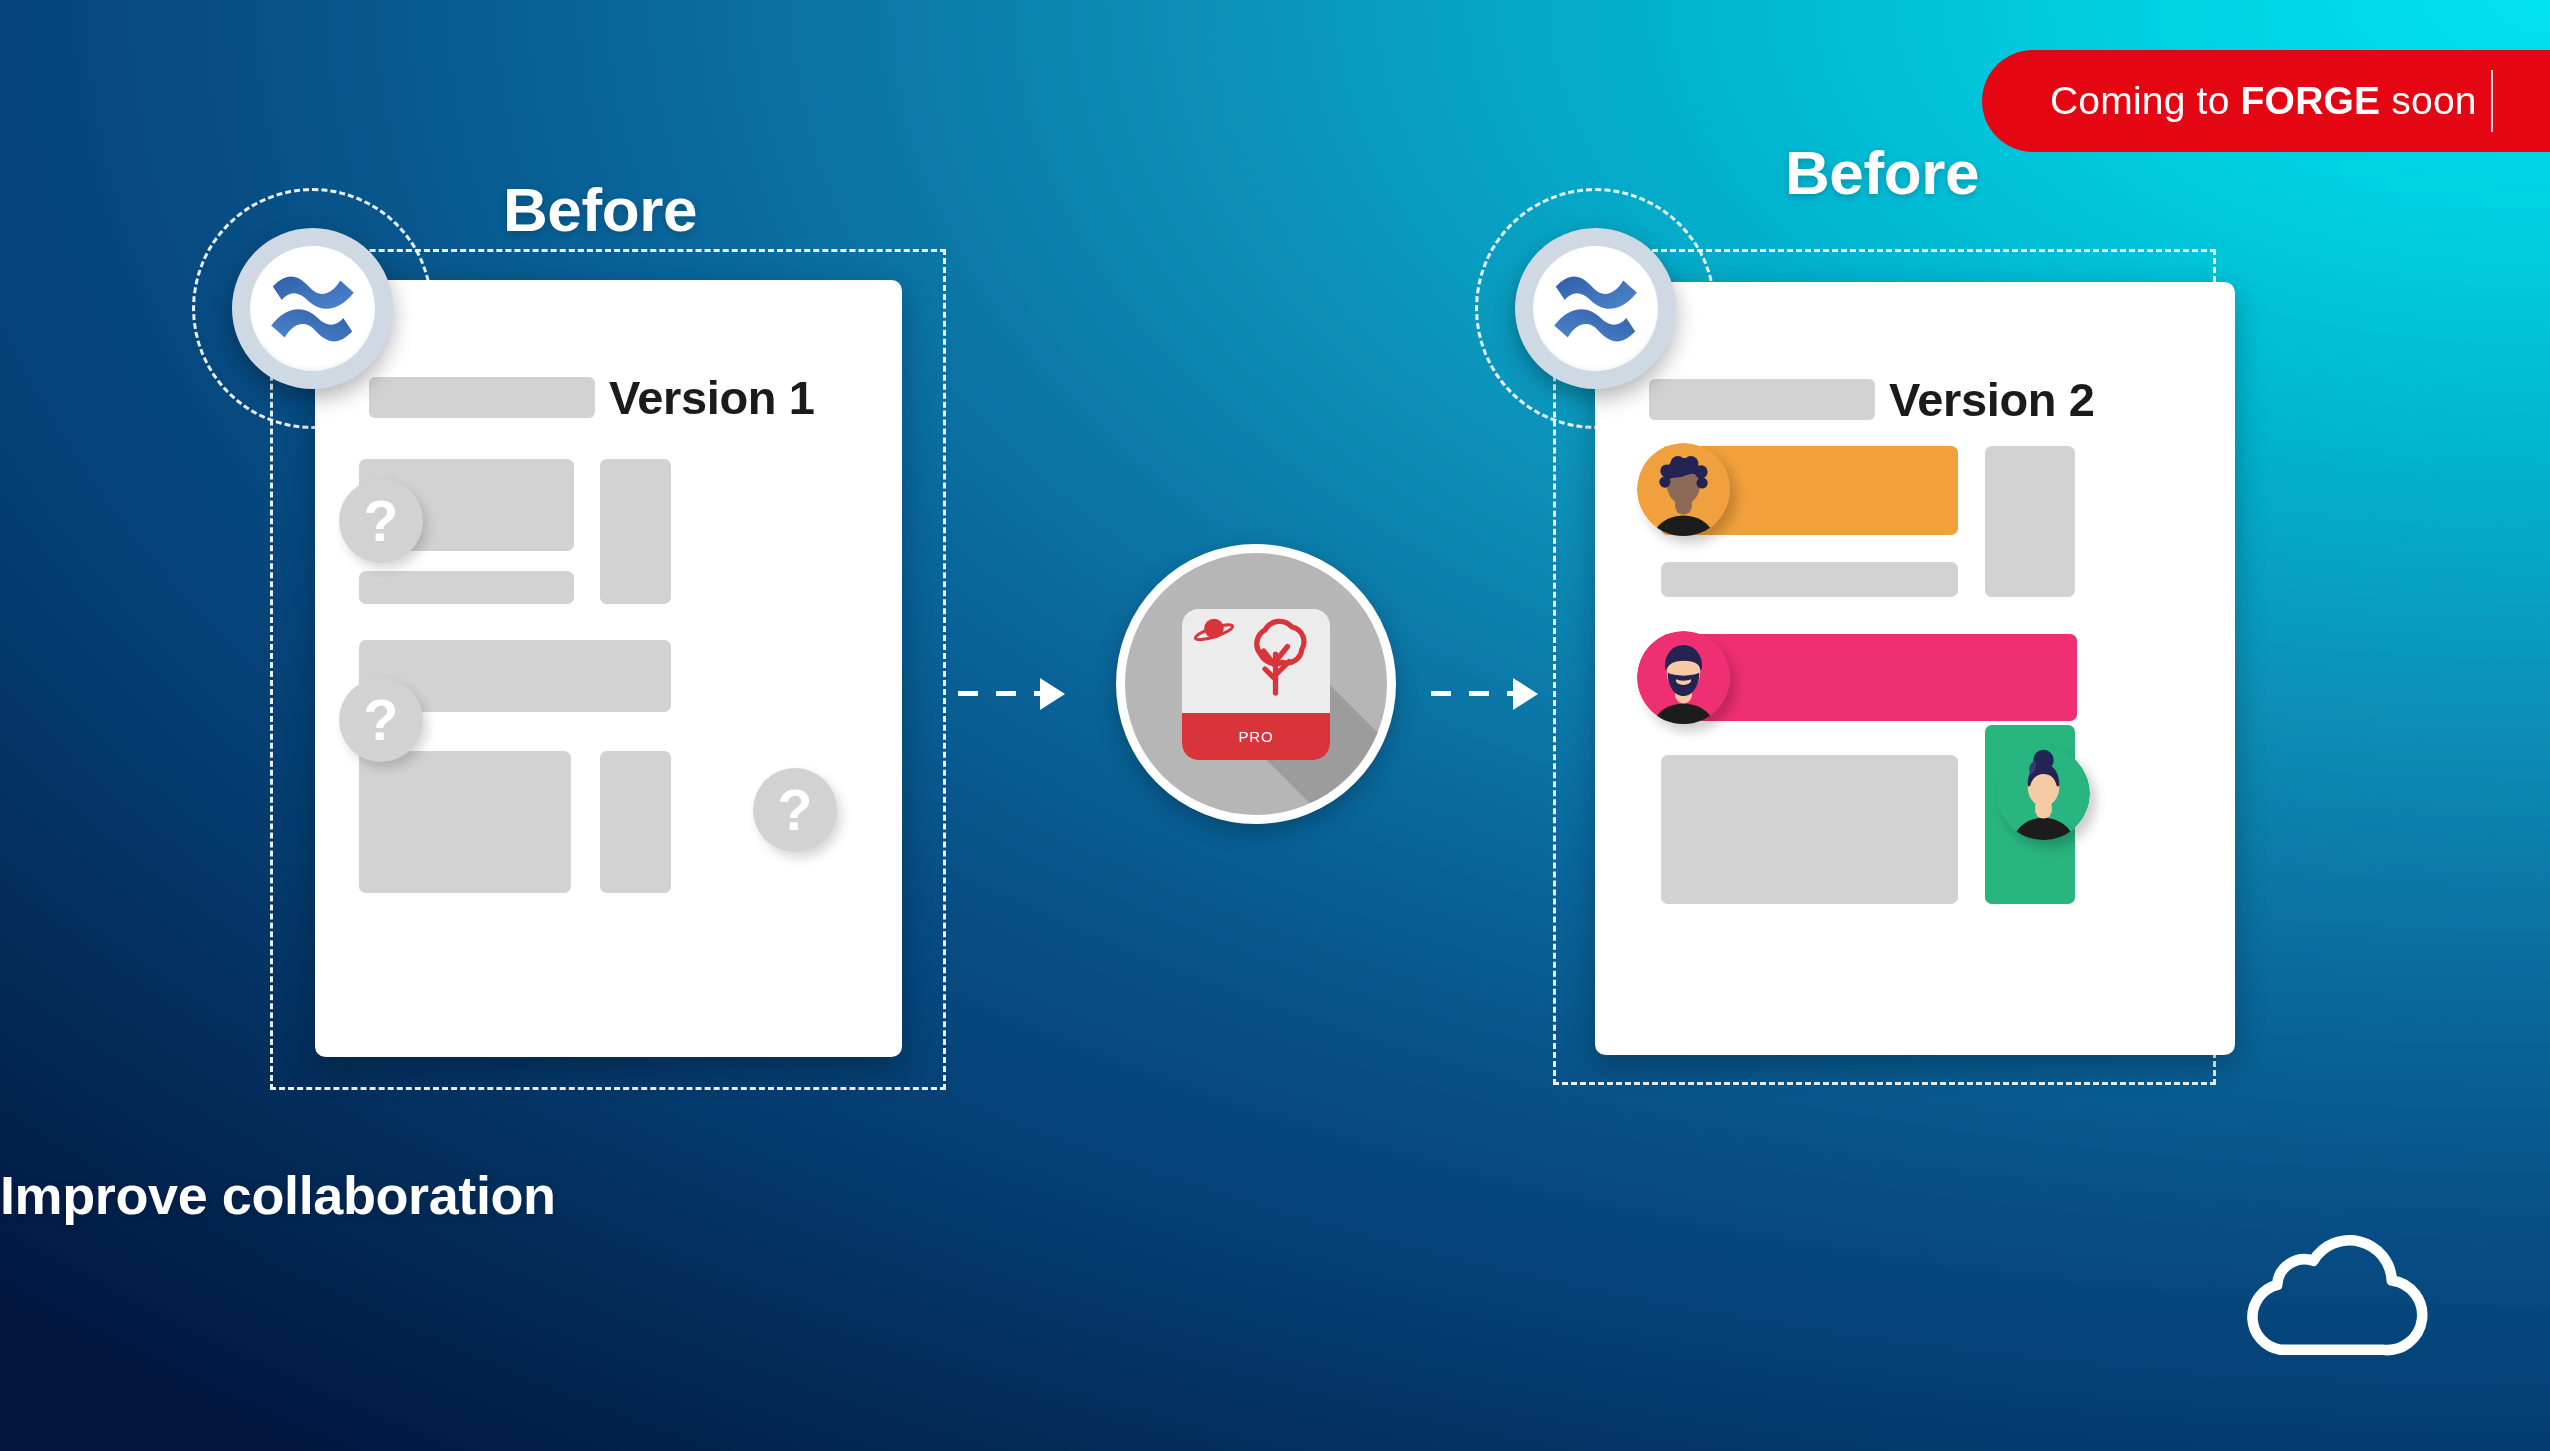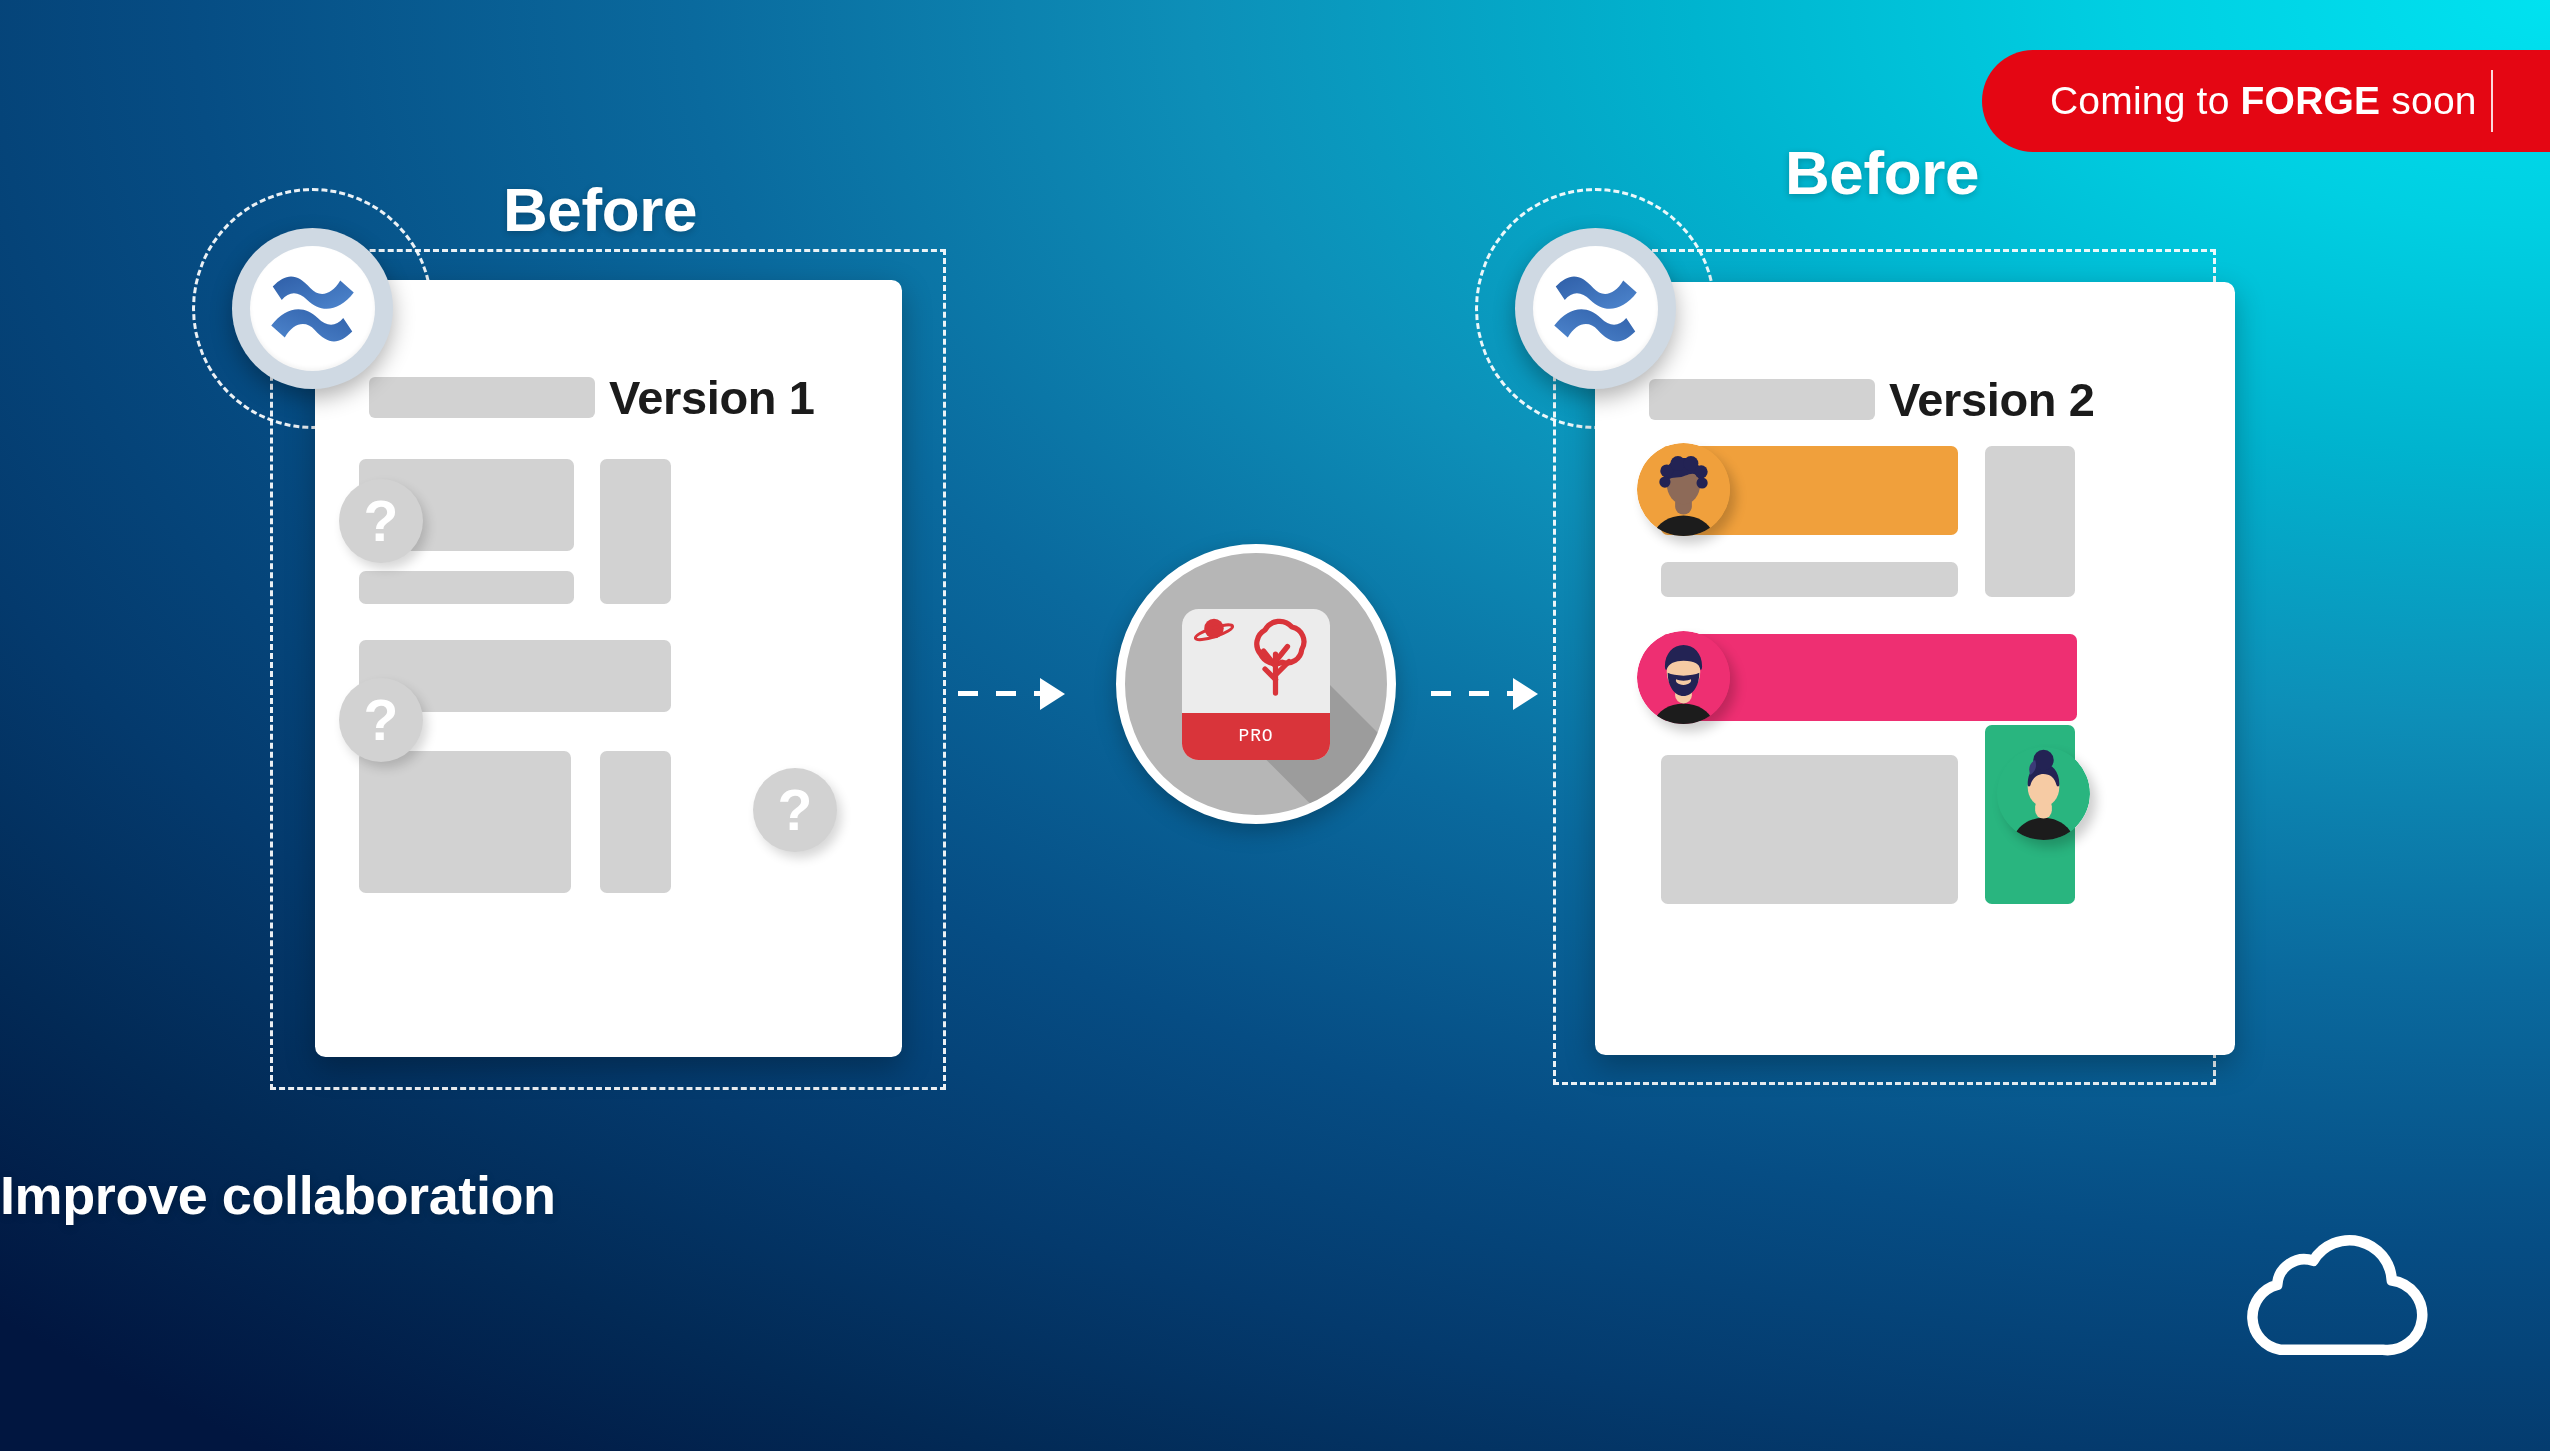--- a/index.html
+++ b/index.html
@@ -234,10 +234,9 @@
   }
   .app-tile .band span {
     color: #ffffff;
-    font-size: 18px;
+    font-size: 15px;
     font-weight: 400;
     letter-spacing: 0.8px;
-    font-family: Liberation Mono, monospace;
   }
 
   

